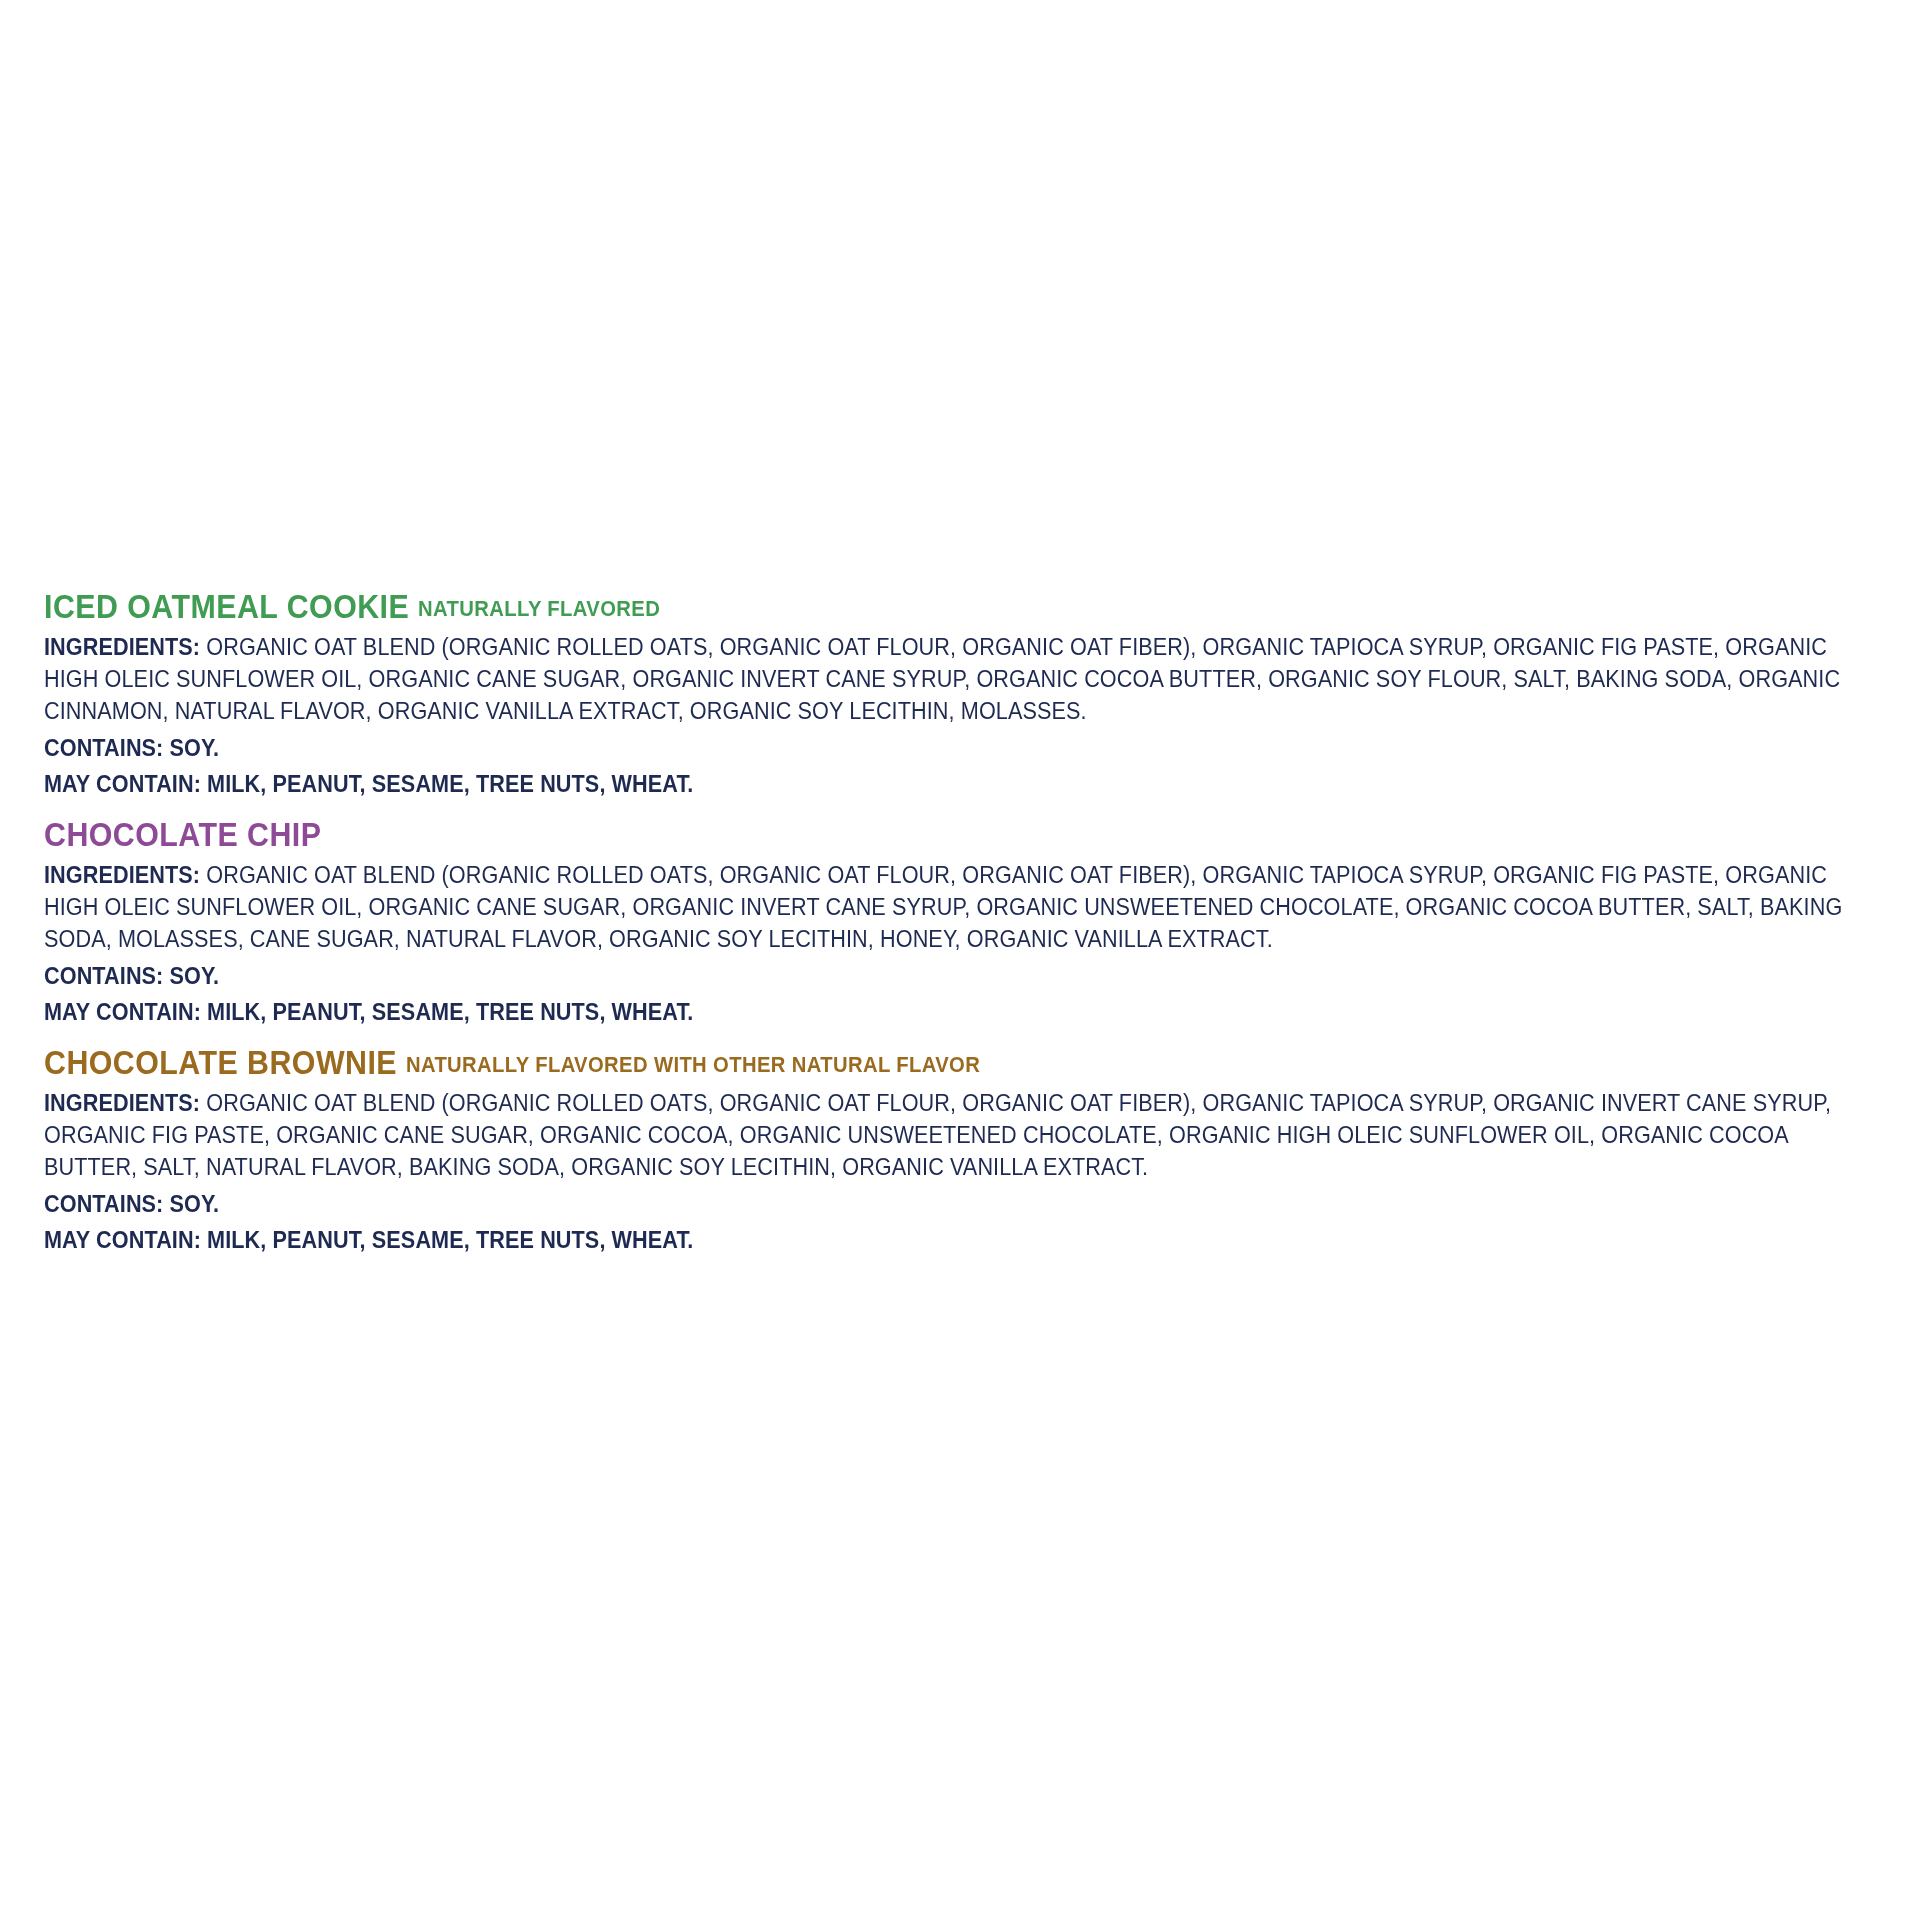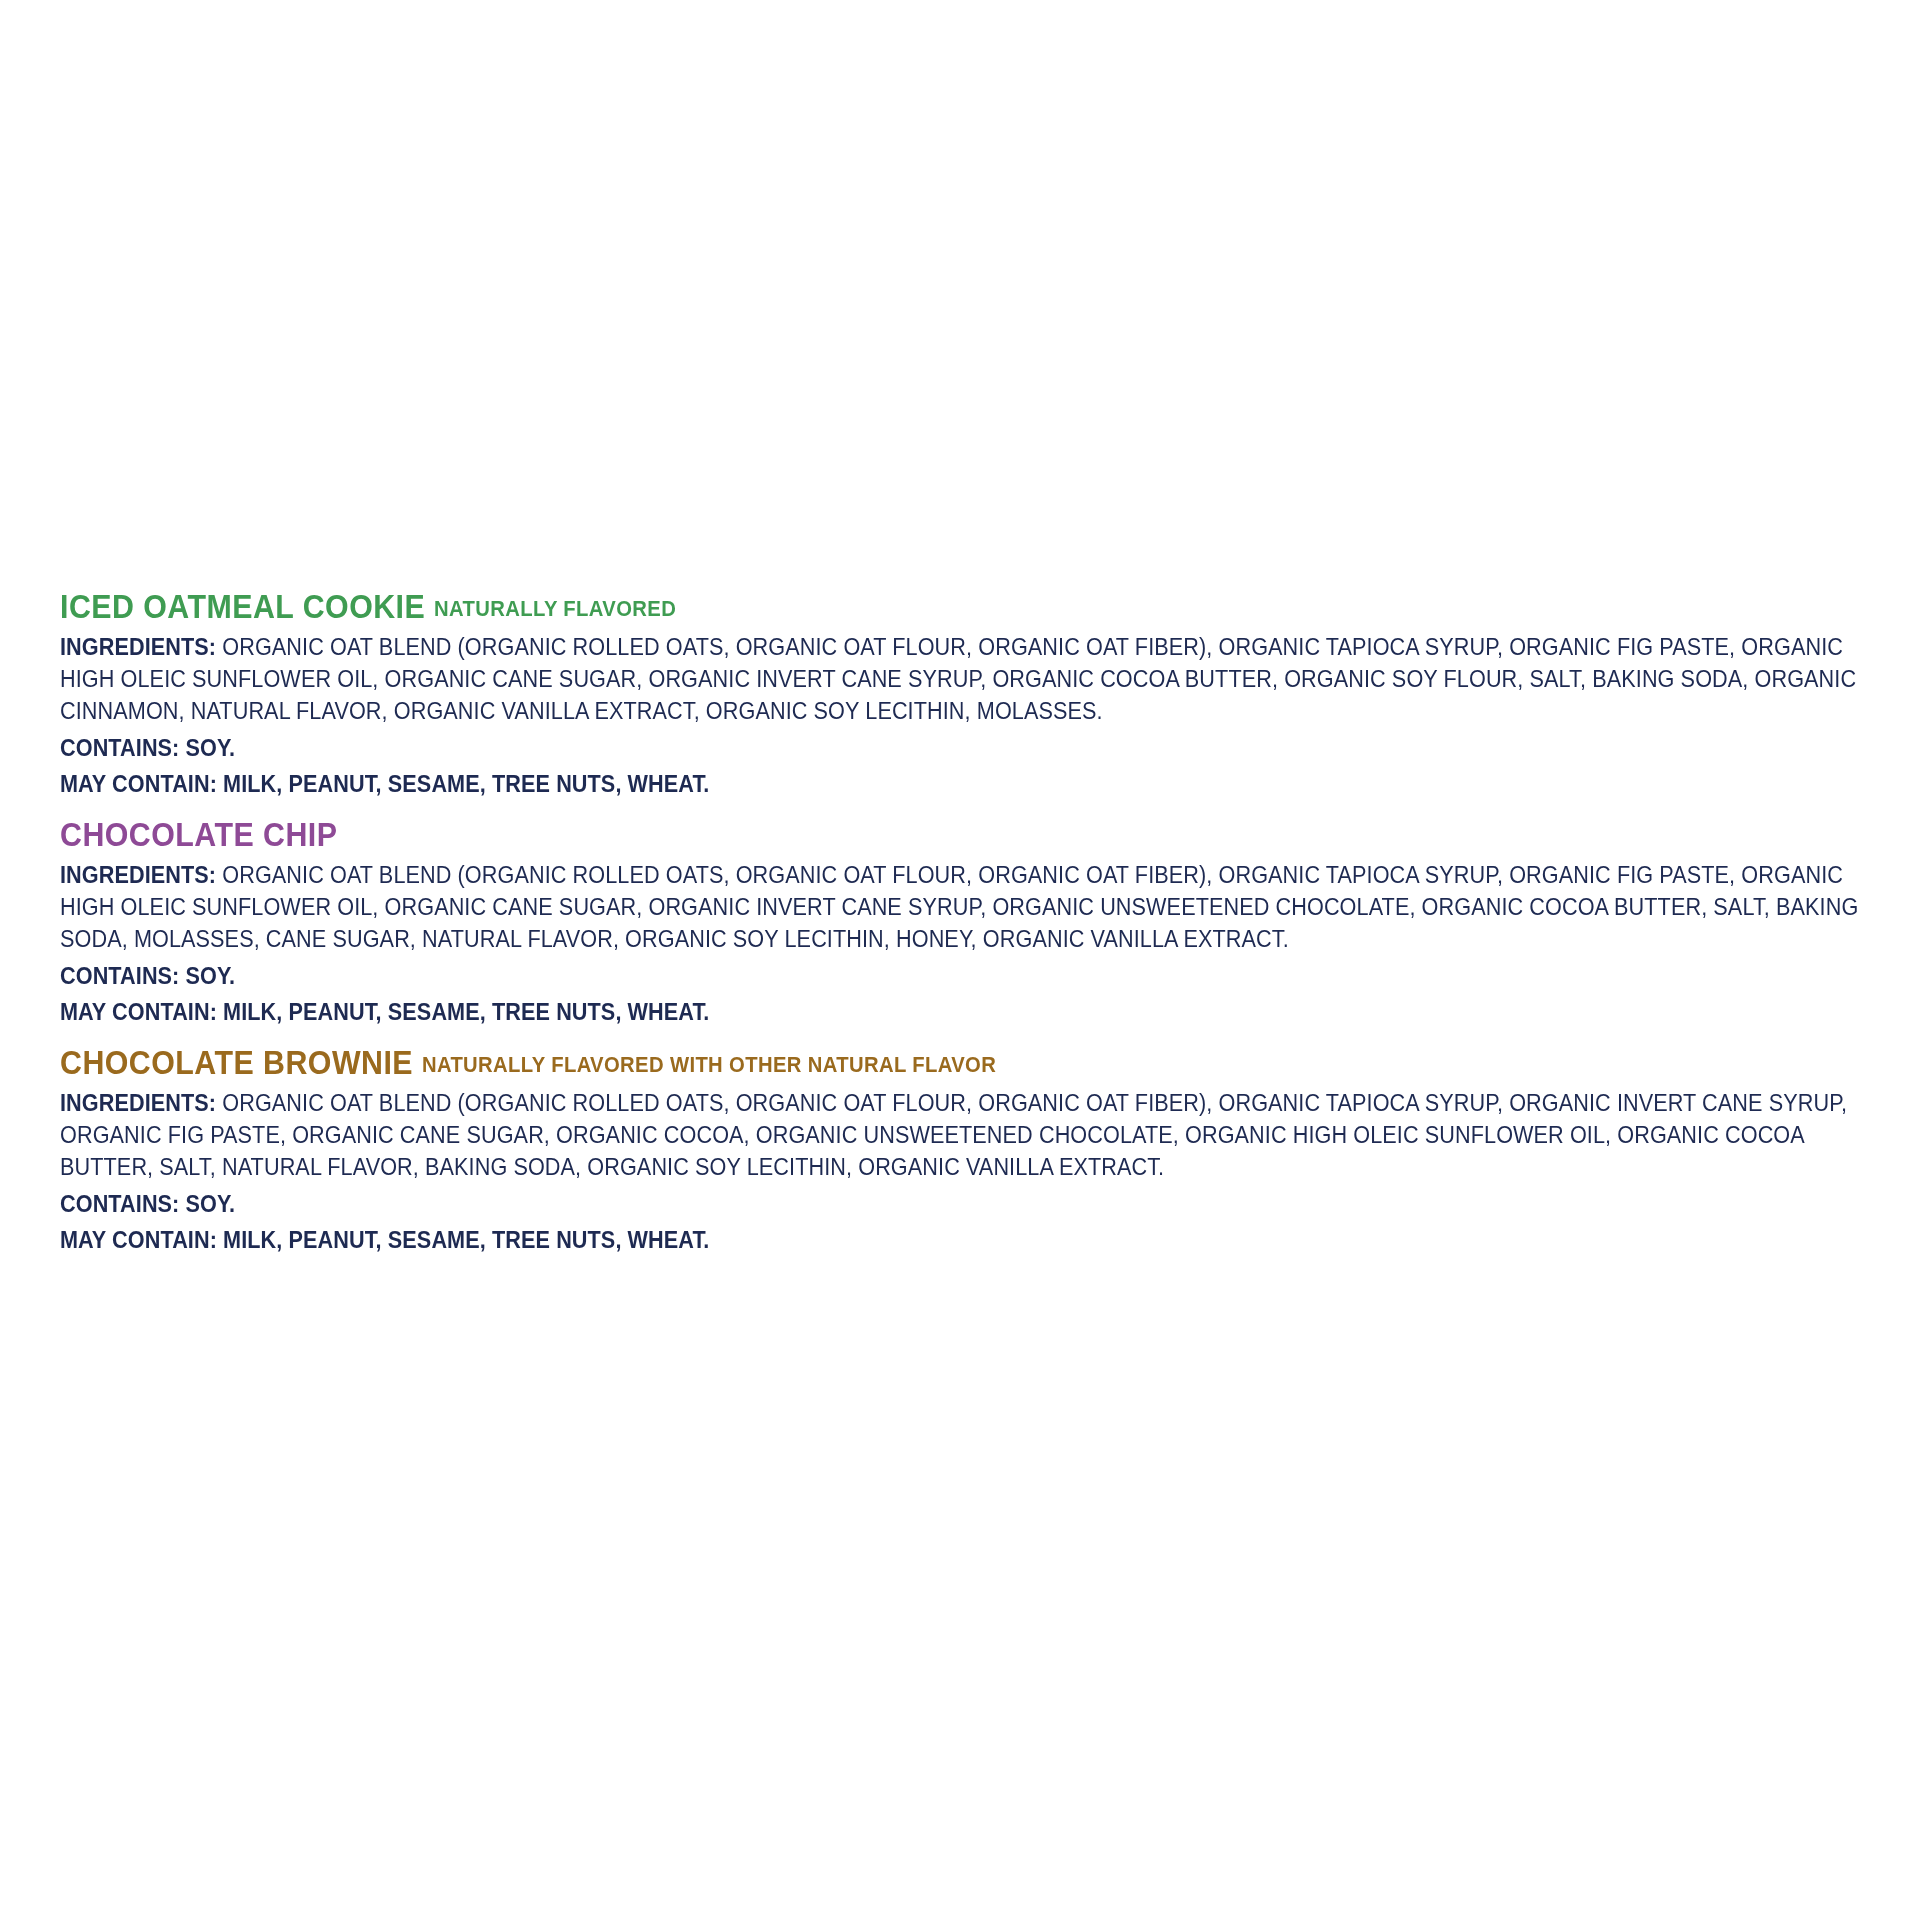--- a/index.html
+++ b/index.html
@@ -21,7 +21,7 @@
   }
   .panel {
     position: absolute;
-    left: 60px;
+    left: 44px;
     top: 589px;
     width: 1834px;
   }

